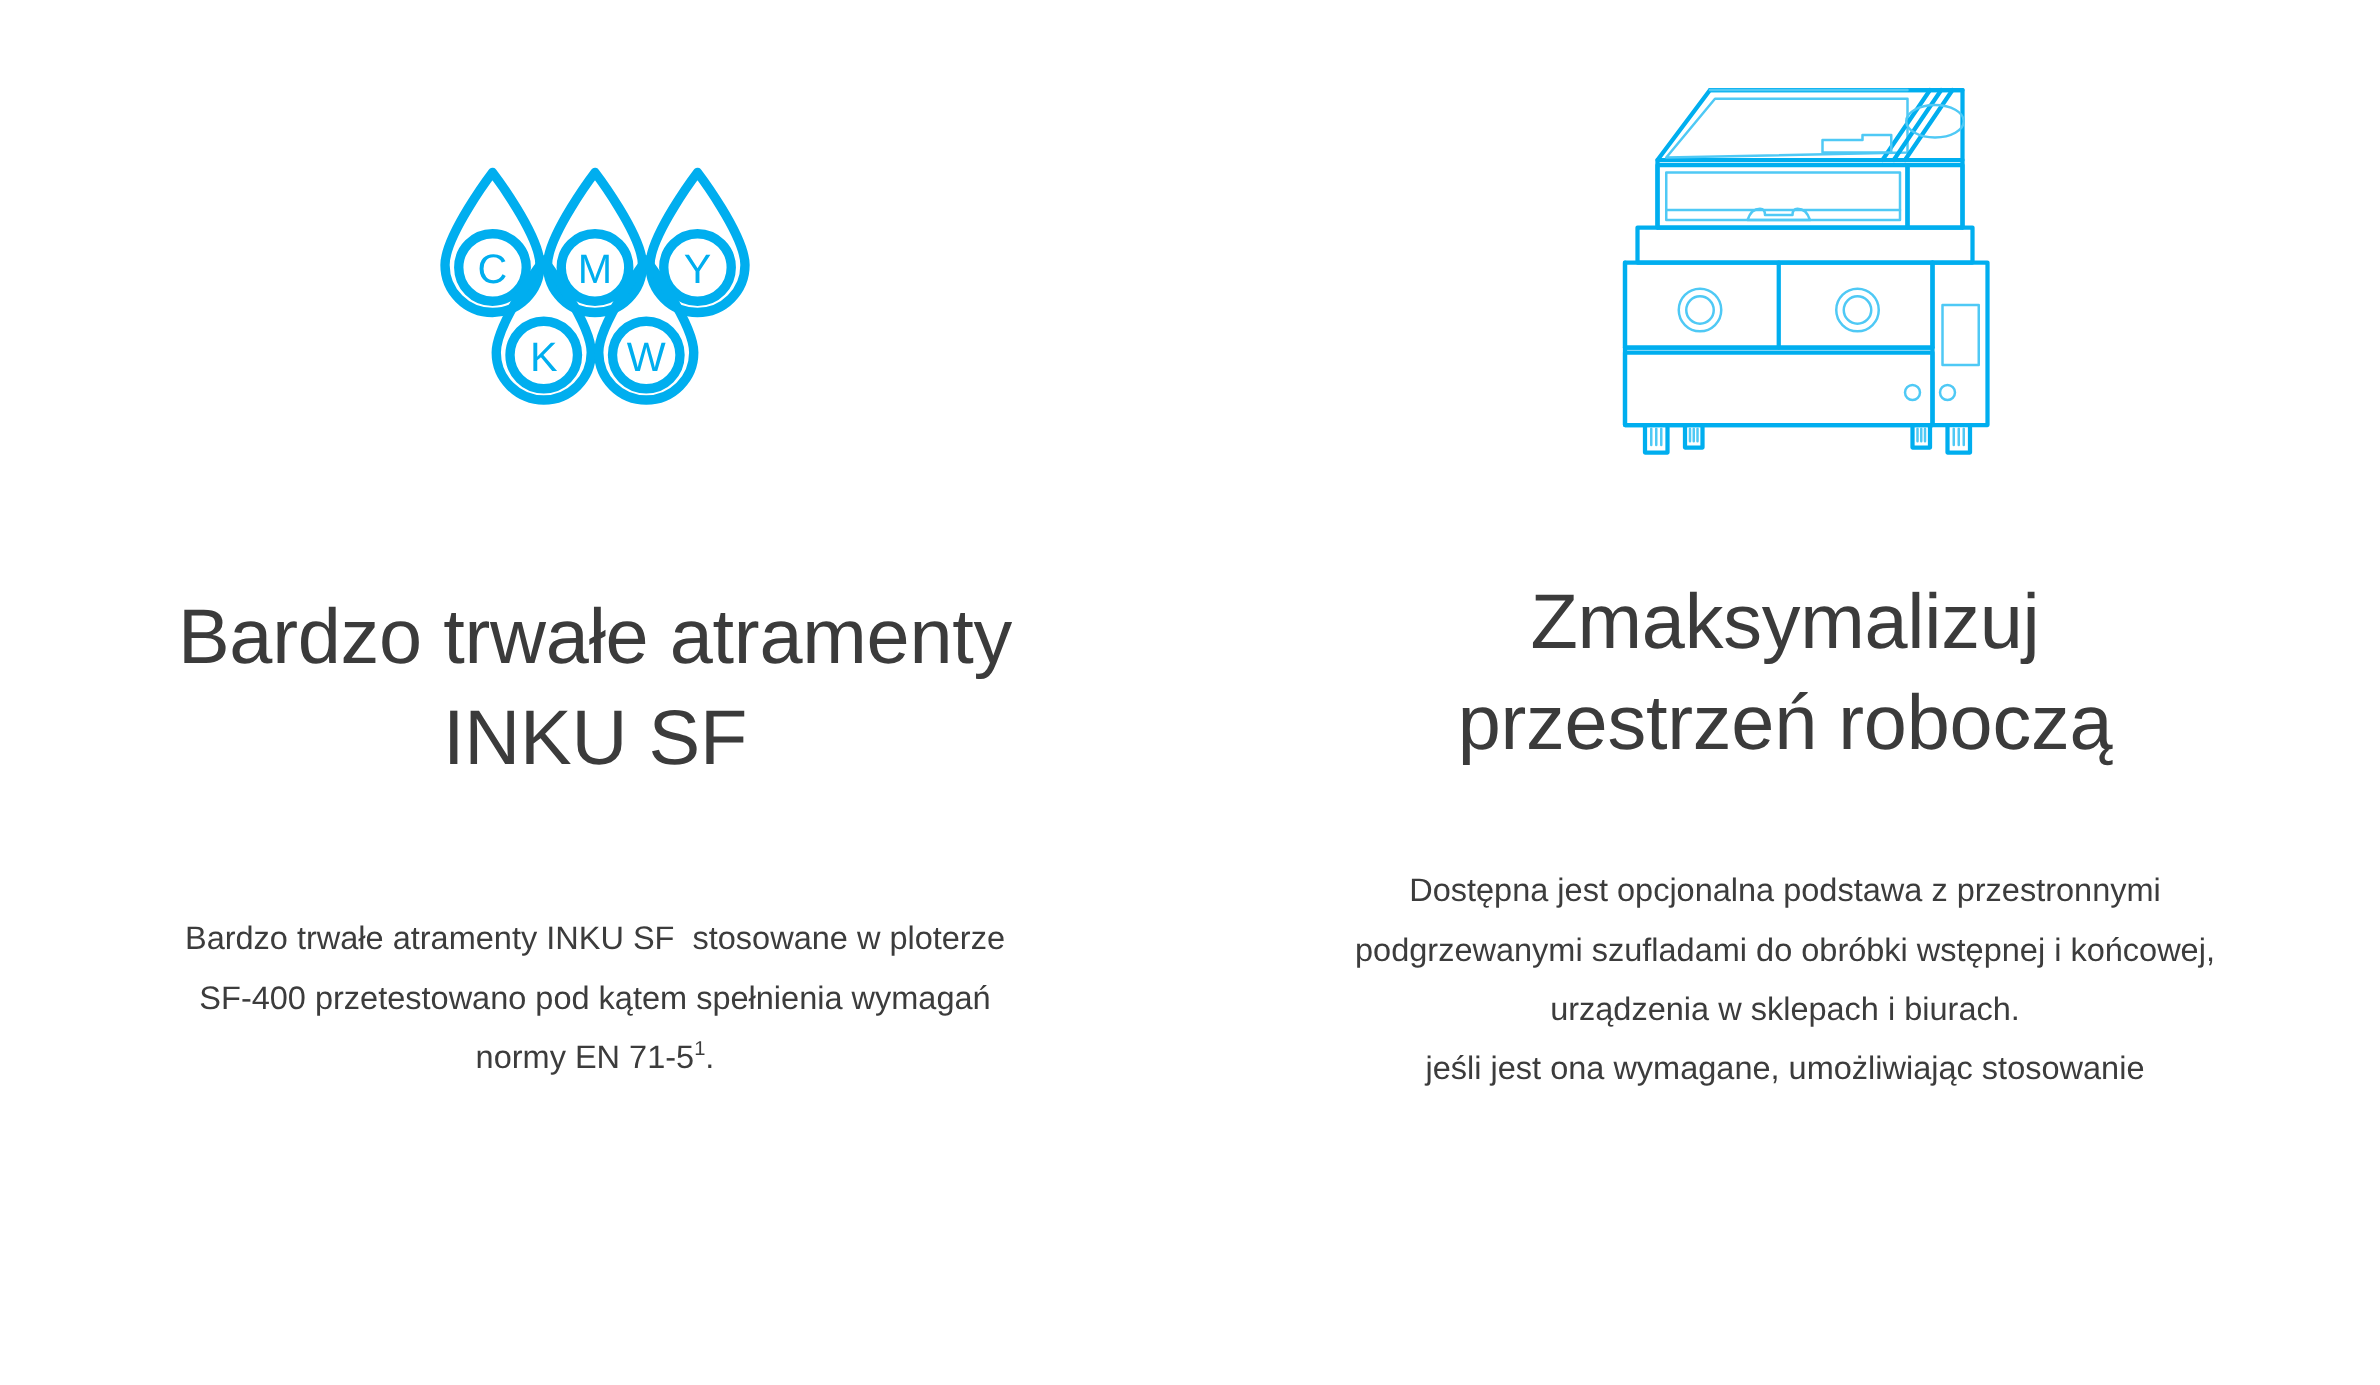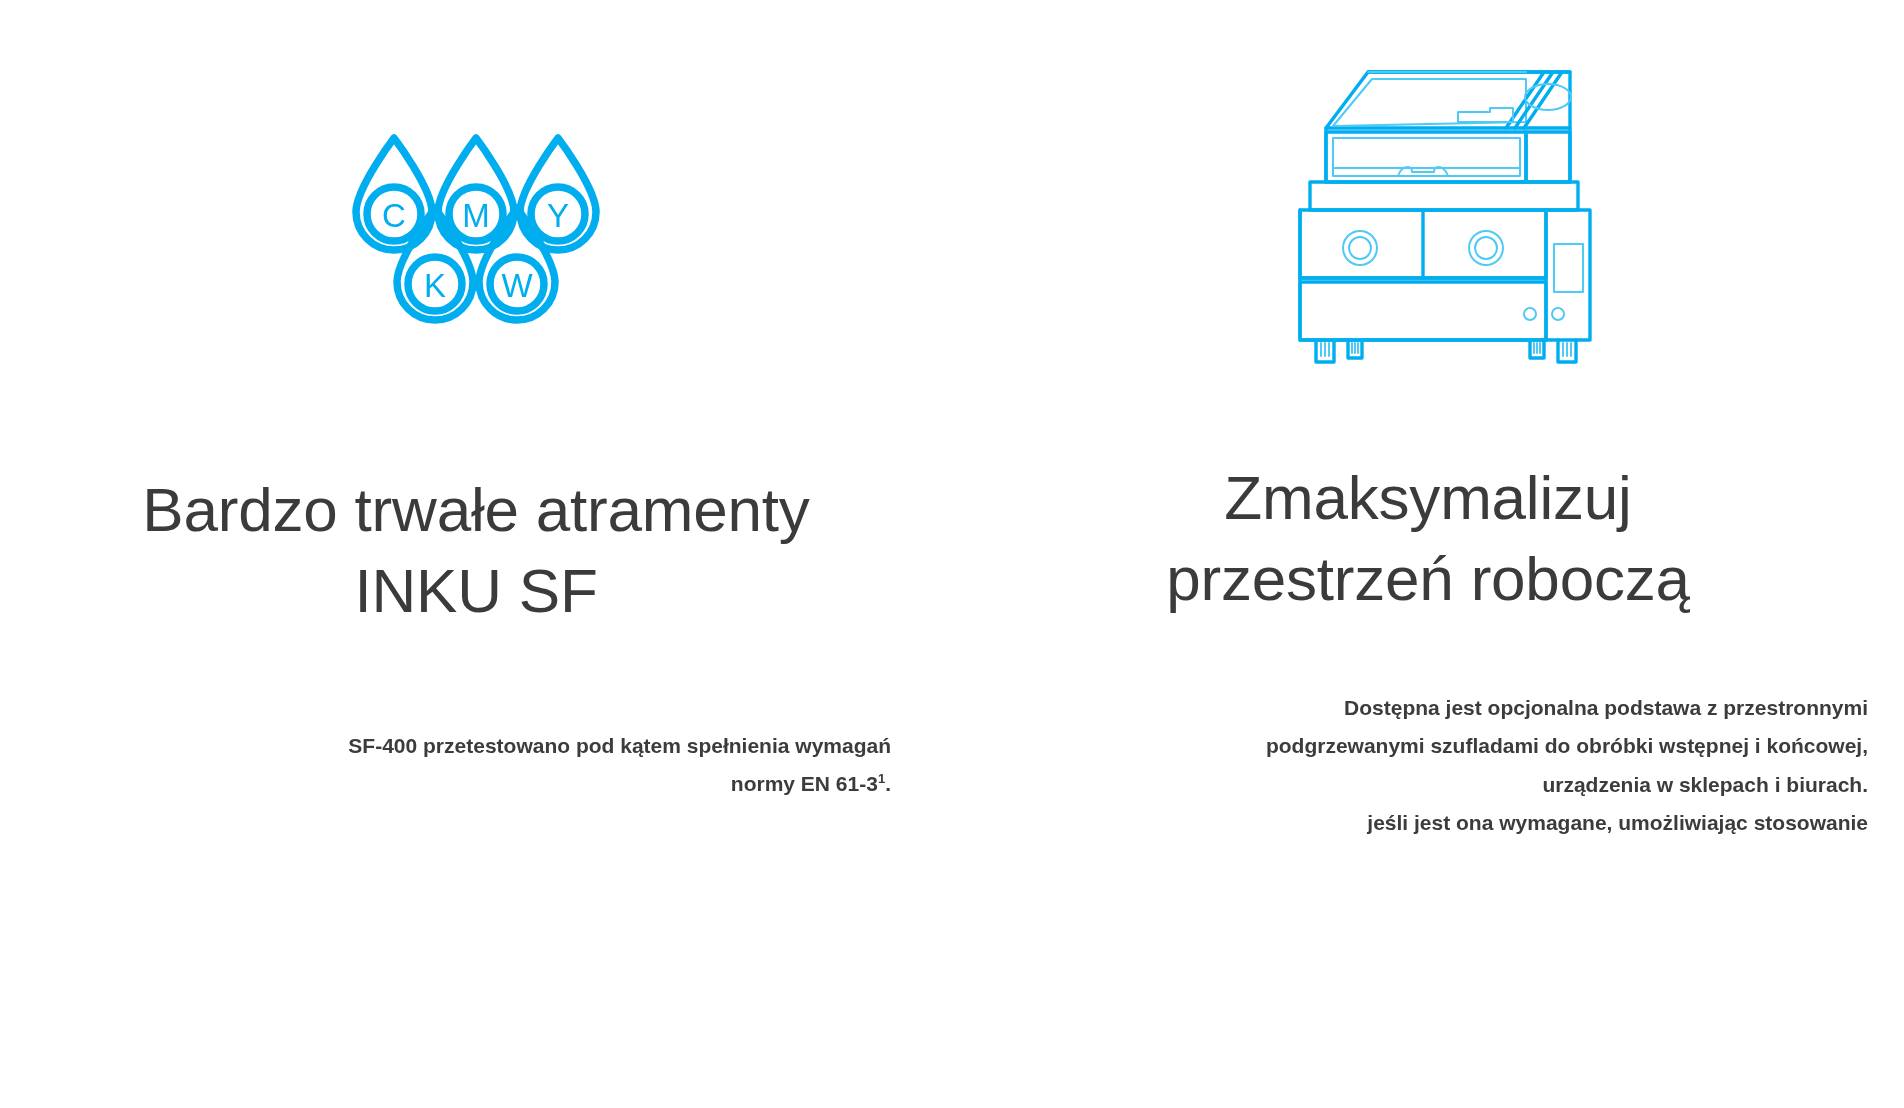--- a/index.html
+++ b/index.html
@@ -59,11 +59,11 @@
 
   
   .body-copy {
-    font-size: 21px;
-    font-weight: 700;
+    font-size: 26px;
+    font-weight: 400;
     line-height: 1.82;
     color: #3c3c3c;
-    text-align: right;
+    text-align: center;
   }
   .body-copy .bline { display: block; white-space: pre; }
 

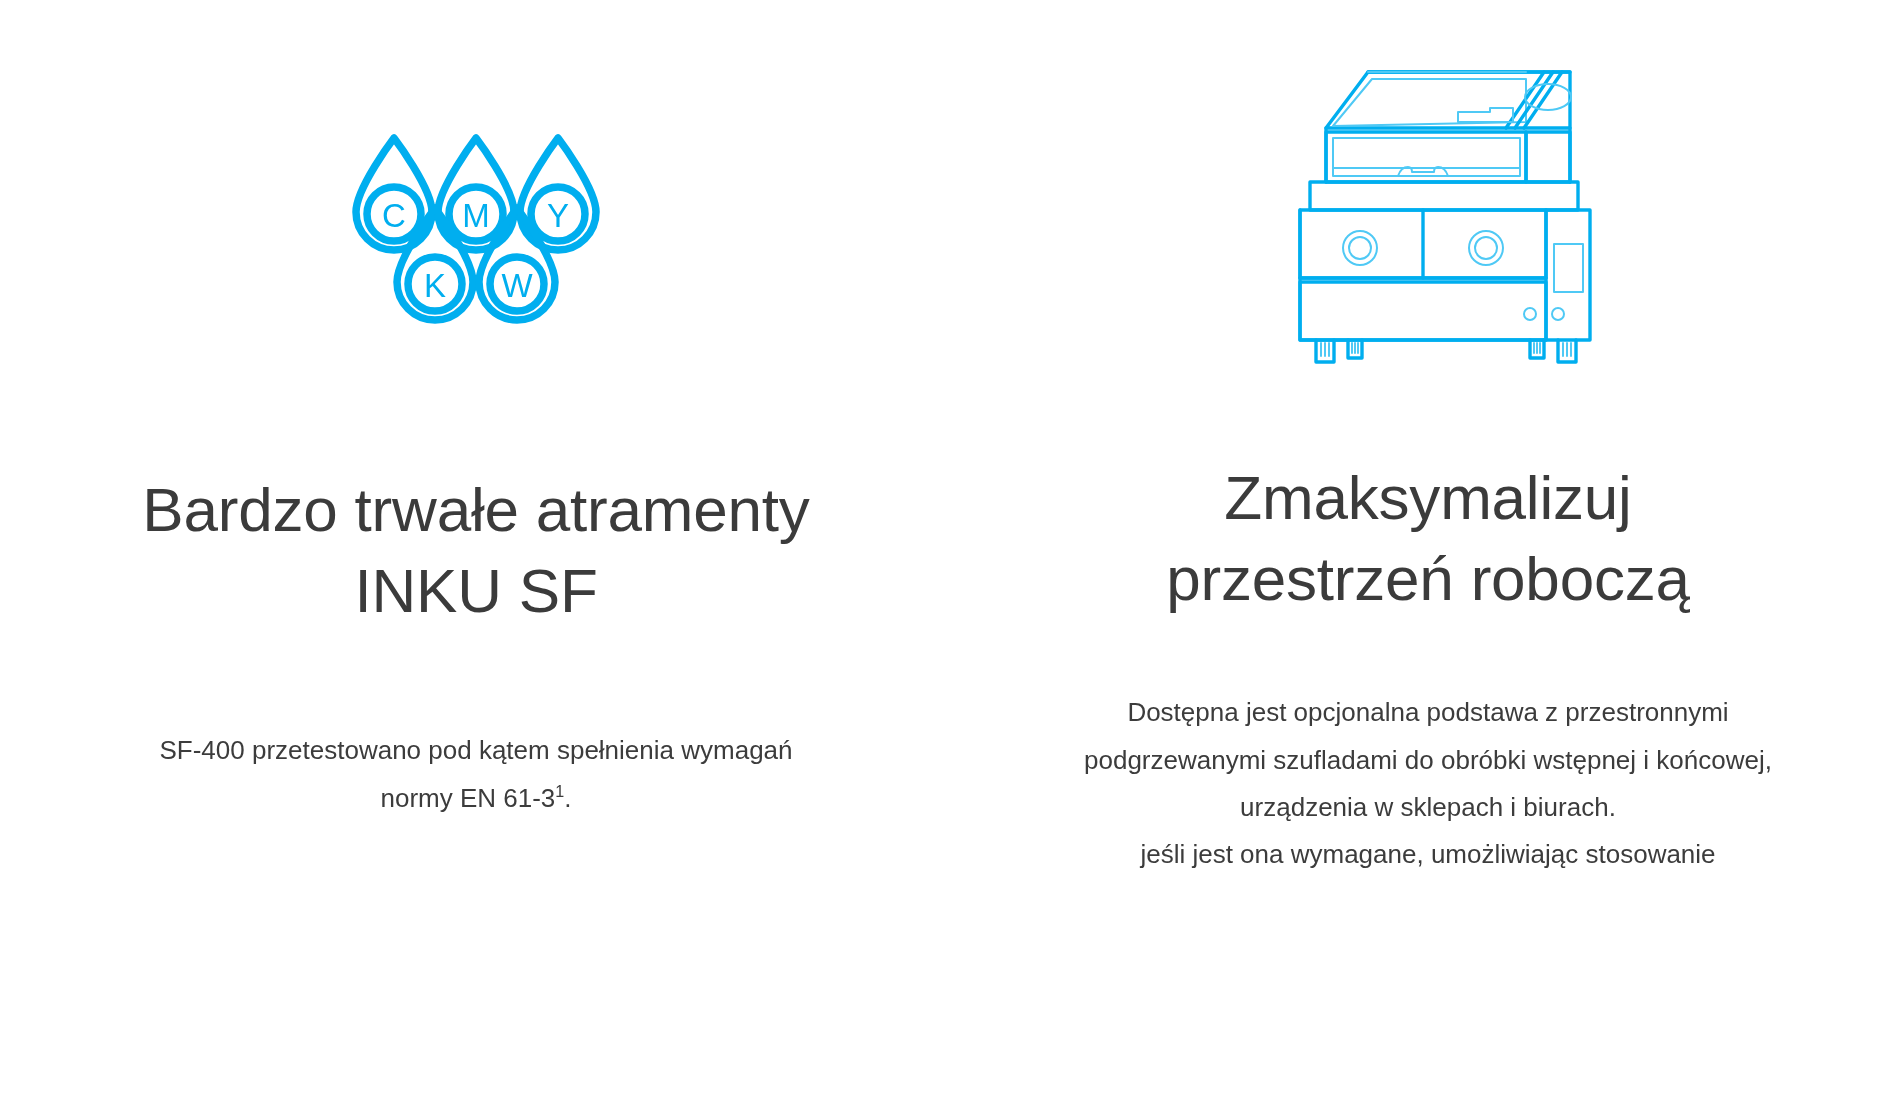--- a/index.html
+++ b/index.html
@@ -118,6 +118,7 @@
     </h2>
 
     <p class="body-copy body-left">
+      <span class="bline">Bardzo trwałe atramenty INKU SF  stosowane w ploterze</span>
       <span class="bline">SF-400 przetestowano pod kątem spełnienia wymagań</span>
       <span class="bline"><span>normy EN 61-3</span><sup>1</sup><span>.</span></span>
     </p>

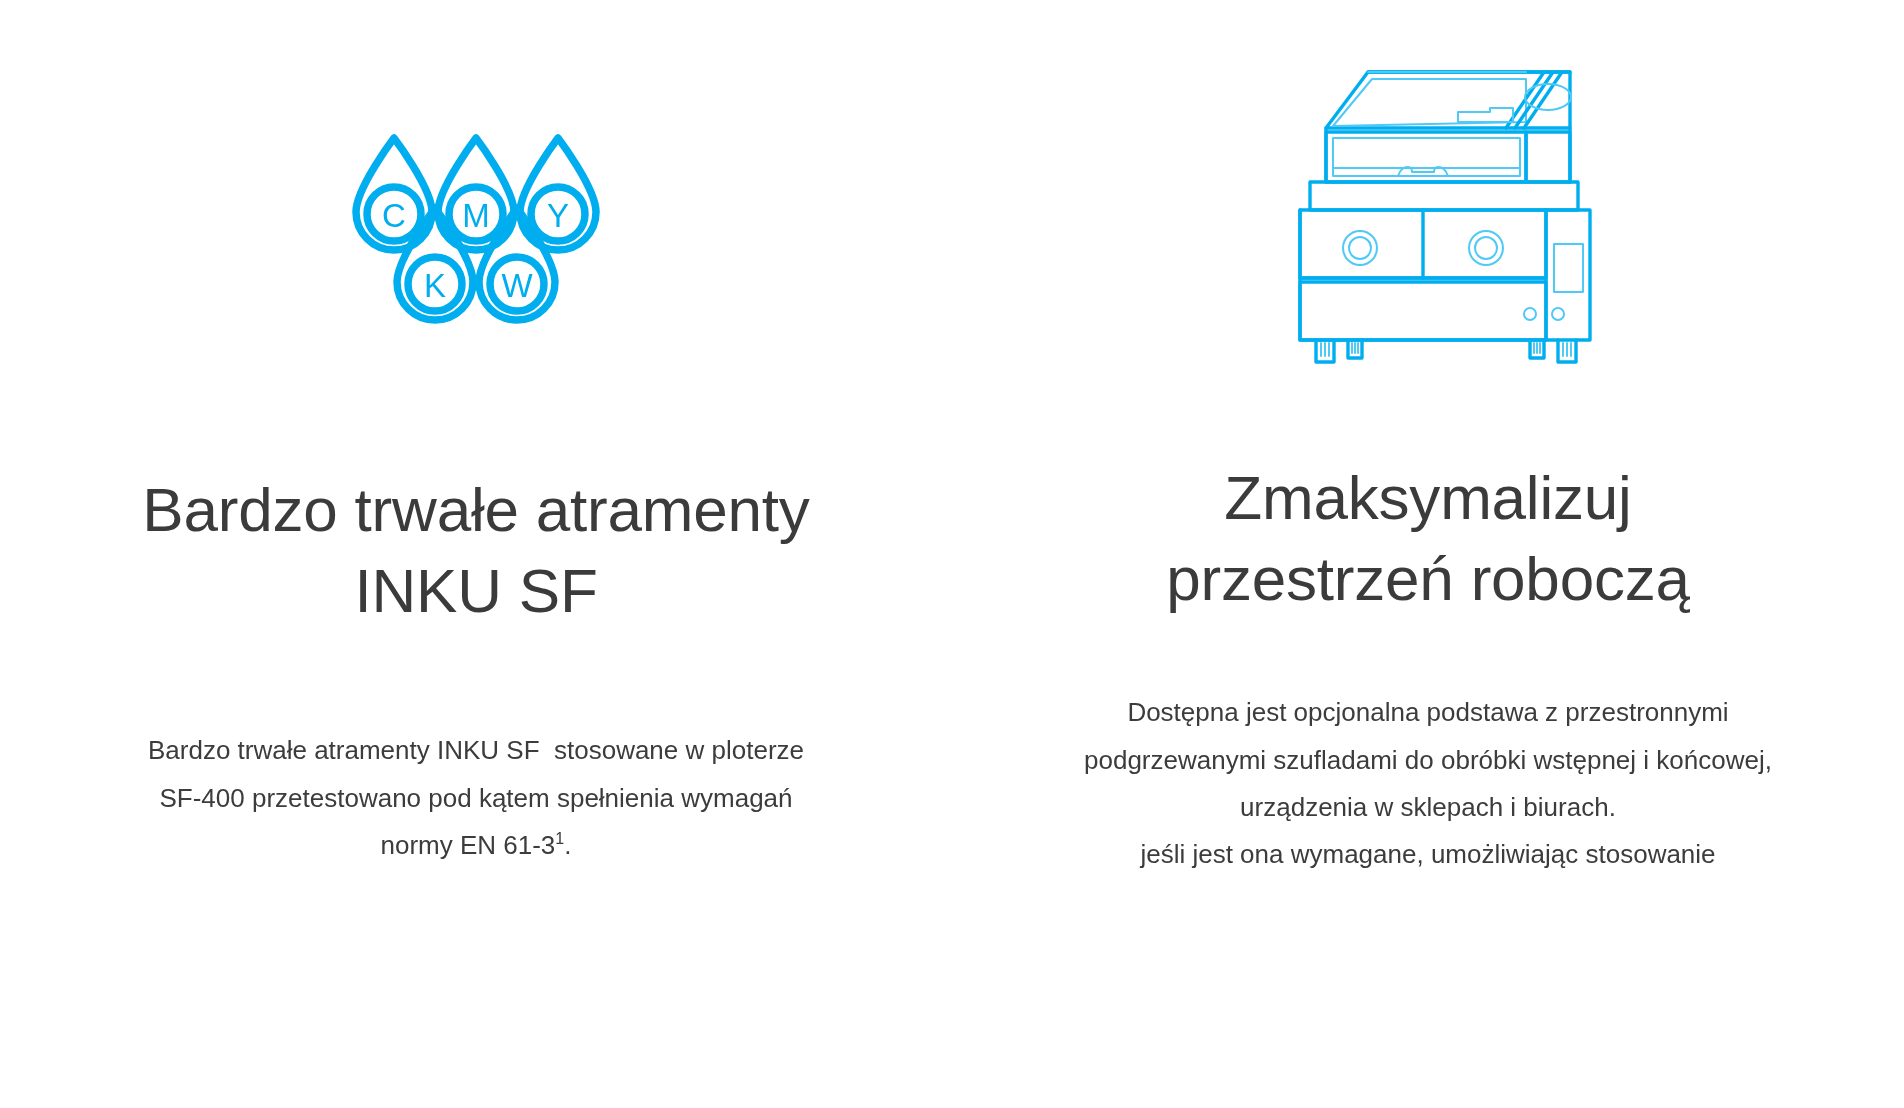--- a/index.html
+++ b/index.html
@@ -120,7 +120,7 @@
     <p class="body-copy body-left">
       <span class="bline">Bardzo trwałe atramenty INKU SF  stosowane w ploterze</span>
       <span class="bline">SF-400 przetestowano pod kątem spełnienia wymagań</span>
-      <span class="bline"><span>normy EN 61-3</span><sup>1</sup><span>.</span></span>
+      <span class="bline"><span>normy EN 71-5</span><sup>1</sup><span>.</span></span>
     </p>
   </div>
 

